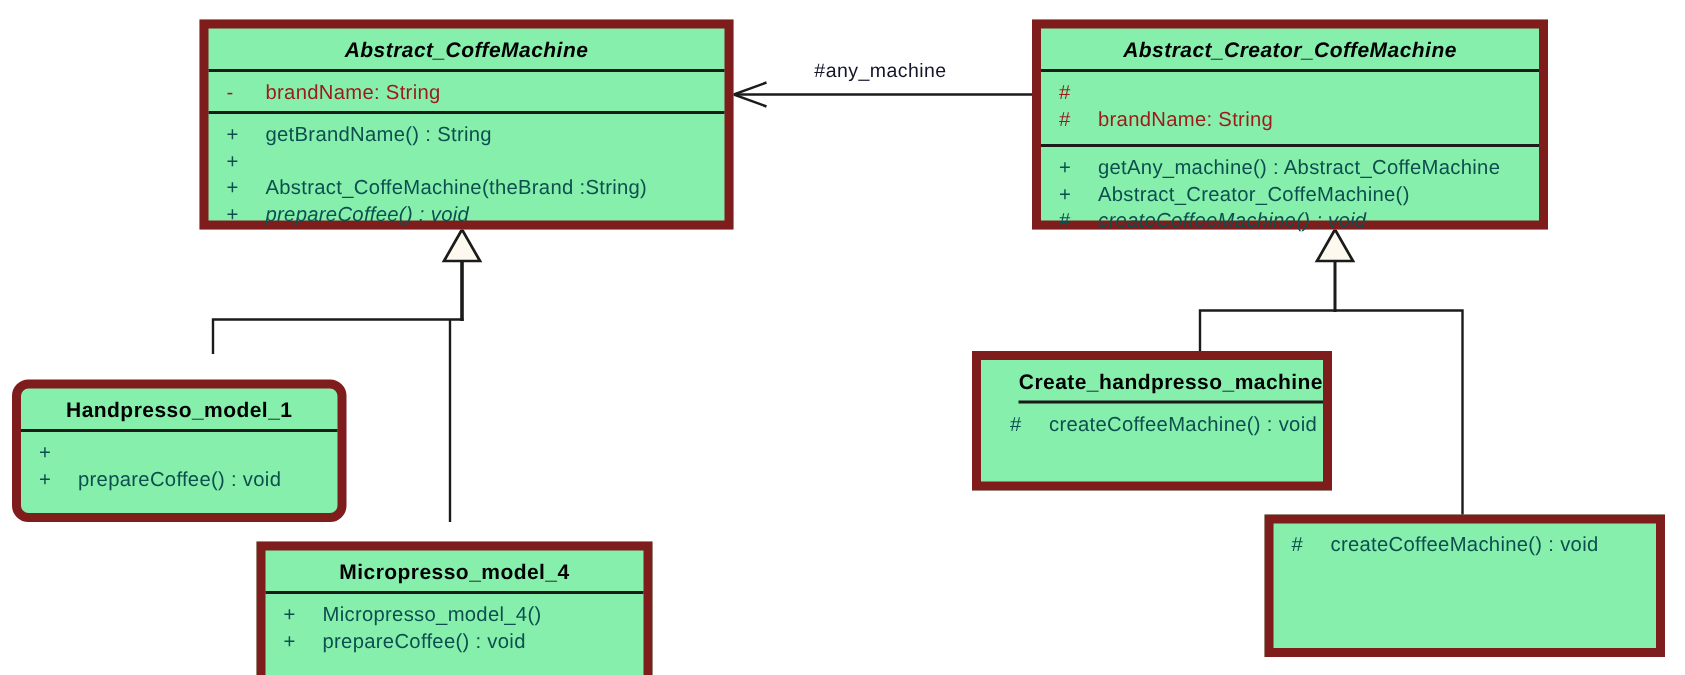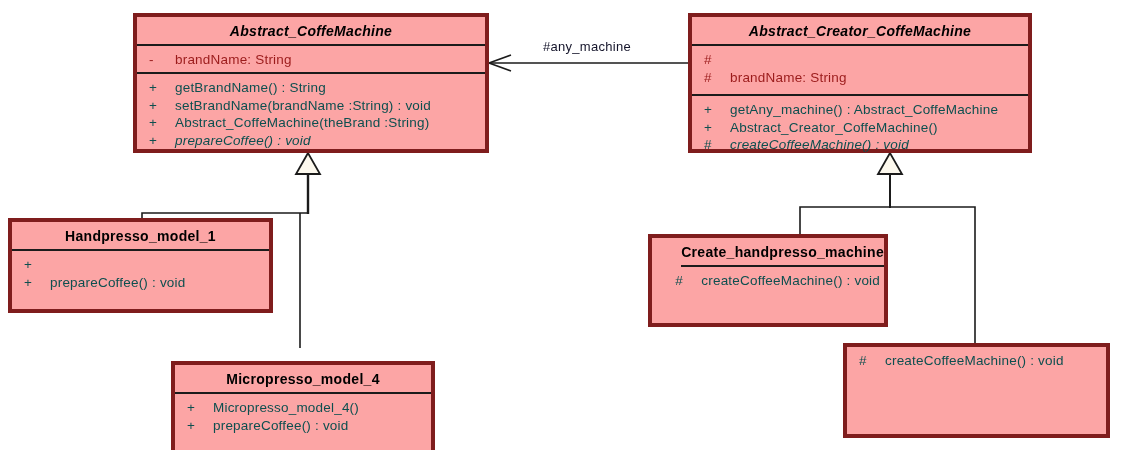--- a/index.html
+++ b/index.html
@@ -15,8 +15,8 @@
 
   .uml-class {
     position: absolute;
-    background: #fca5a5;
-    border: 4px solid #7f1d1d;
+    background: #86efac;
+    border: 6px solid #7f1d1d;
     box-sizing: border-box;
     display: flex;
     flex-direction: column;

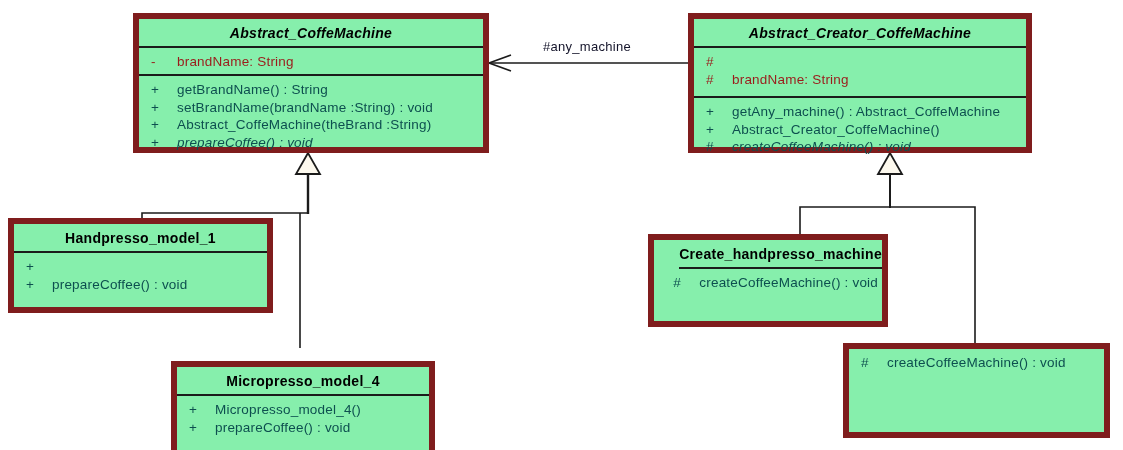--- a/index.html
+++ b/index.html
@@ -96,7 +96,6 @@
       </div>
       <div class="member method-row">
         <span class="vis">+</span>
-        <span>setBrandName(brandName :String) : void</span>
       </div>
       <div class="member method-row">
         <span class="vis">+</span>

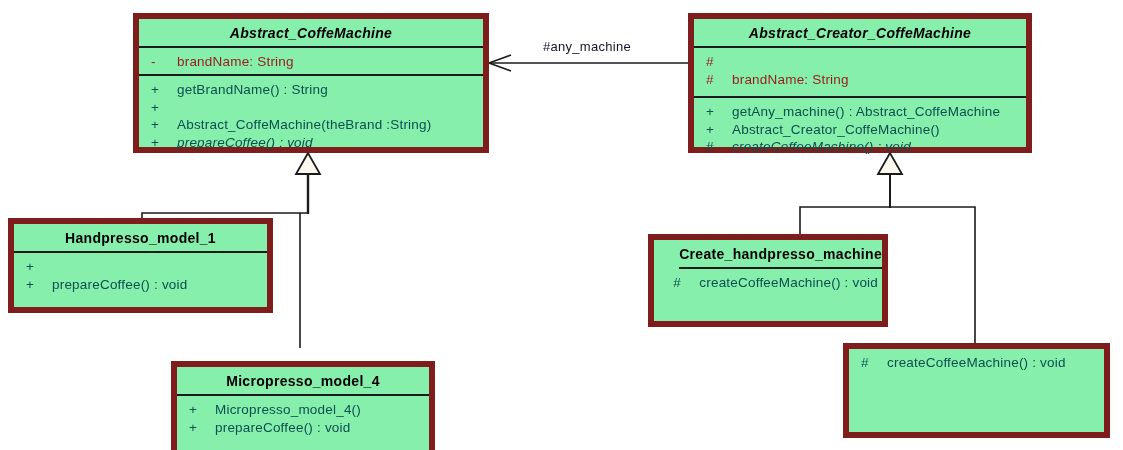--- a/index.html
+++ b/index.html
@@ -45,7 +45,7 @@
   #clsA .attrs { height: 28px; }
   #clsB { left: 688px; top: 13px;  width: 344px; height: 140px; }
   #clsB .attrs { height: 50px; }
-  #clsC { left: 8px;   top: 218px; width: 265px; height: 95px; }
+  #clsC { left: 8px;   top: 253px; width: 223px; height: 95px; border-radius: 11px; }
   #clsD { left: 171px; top: 361px; width: 264px; height: 96px; }
   #clsE { left: 648px; top: 234px; width: 240px; height: 93px; align-items: flex-end; }
   #clsF { left: 843px; top: 343px; width: 267px; height: 95px; }

